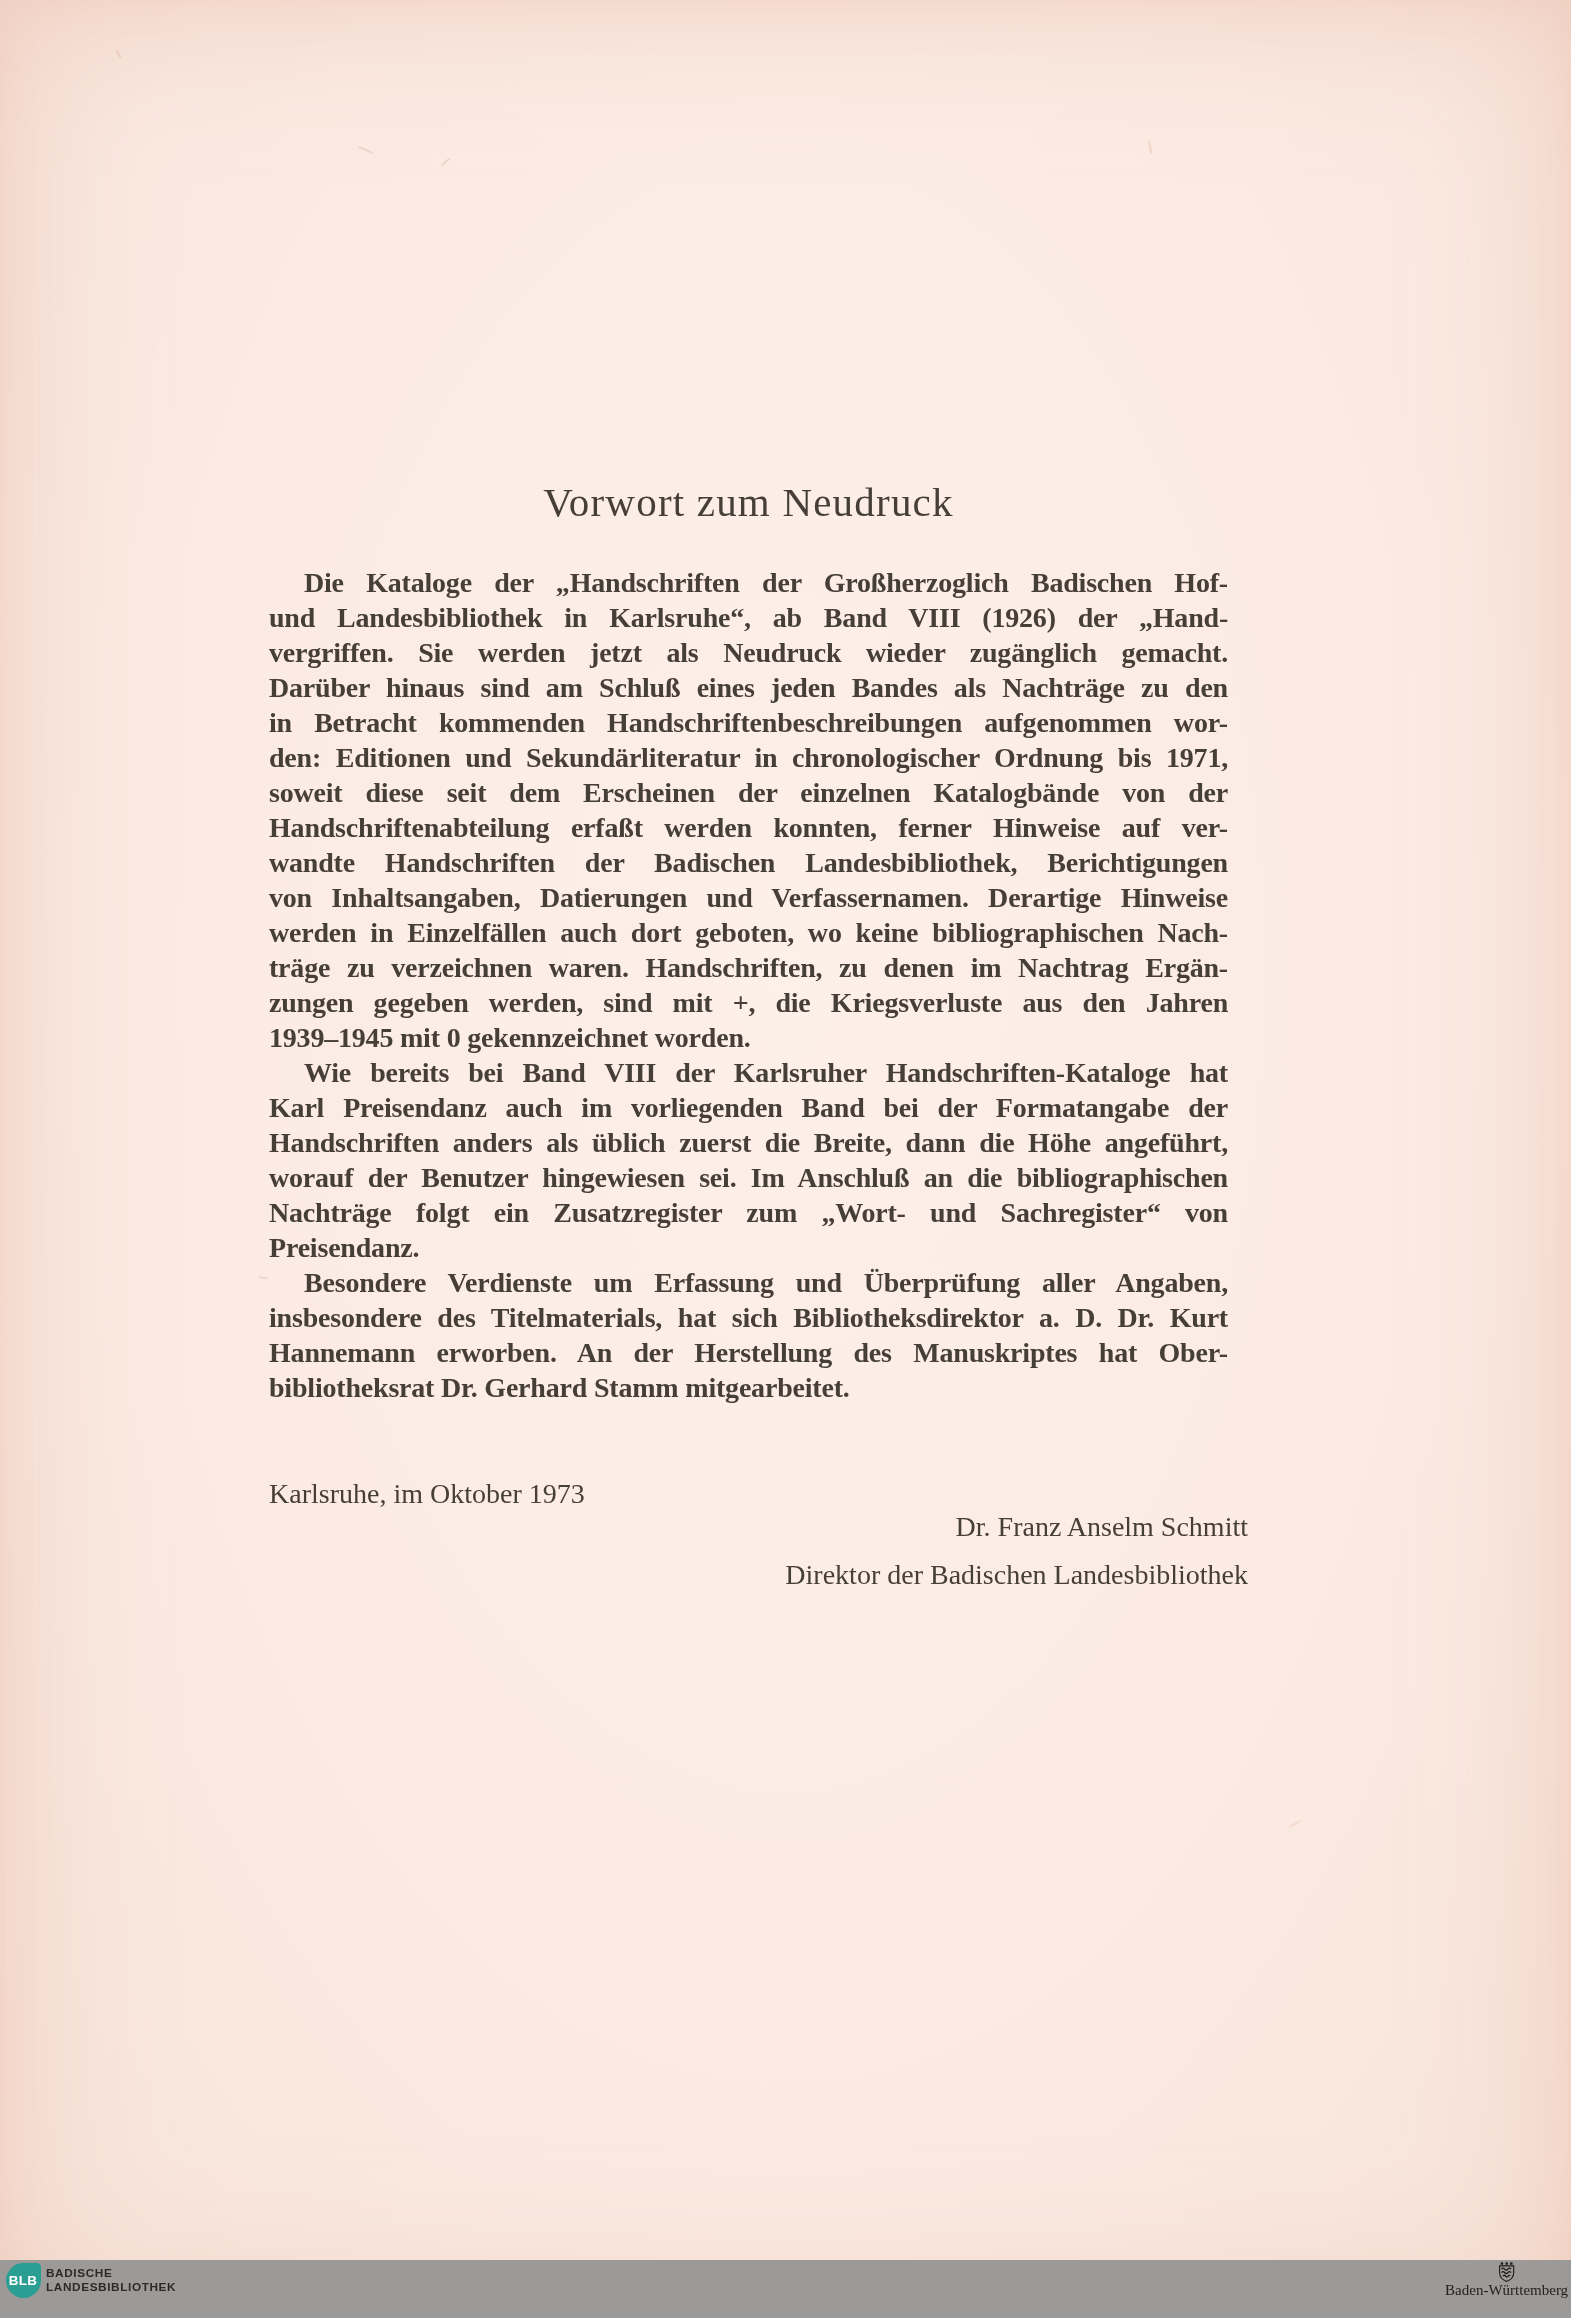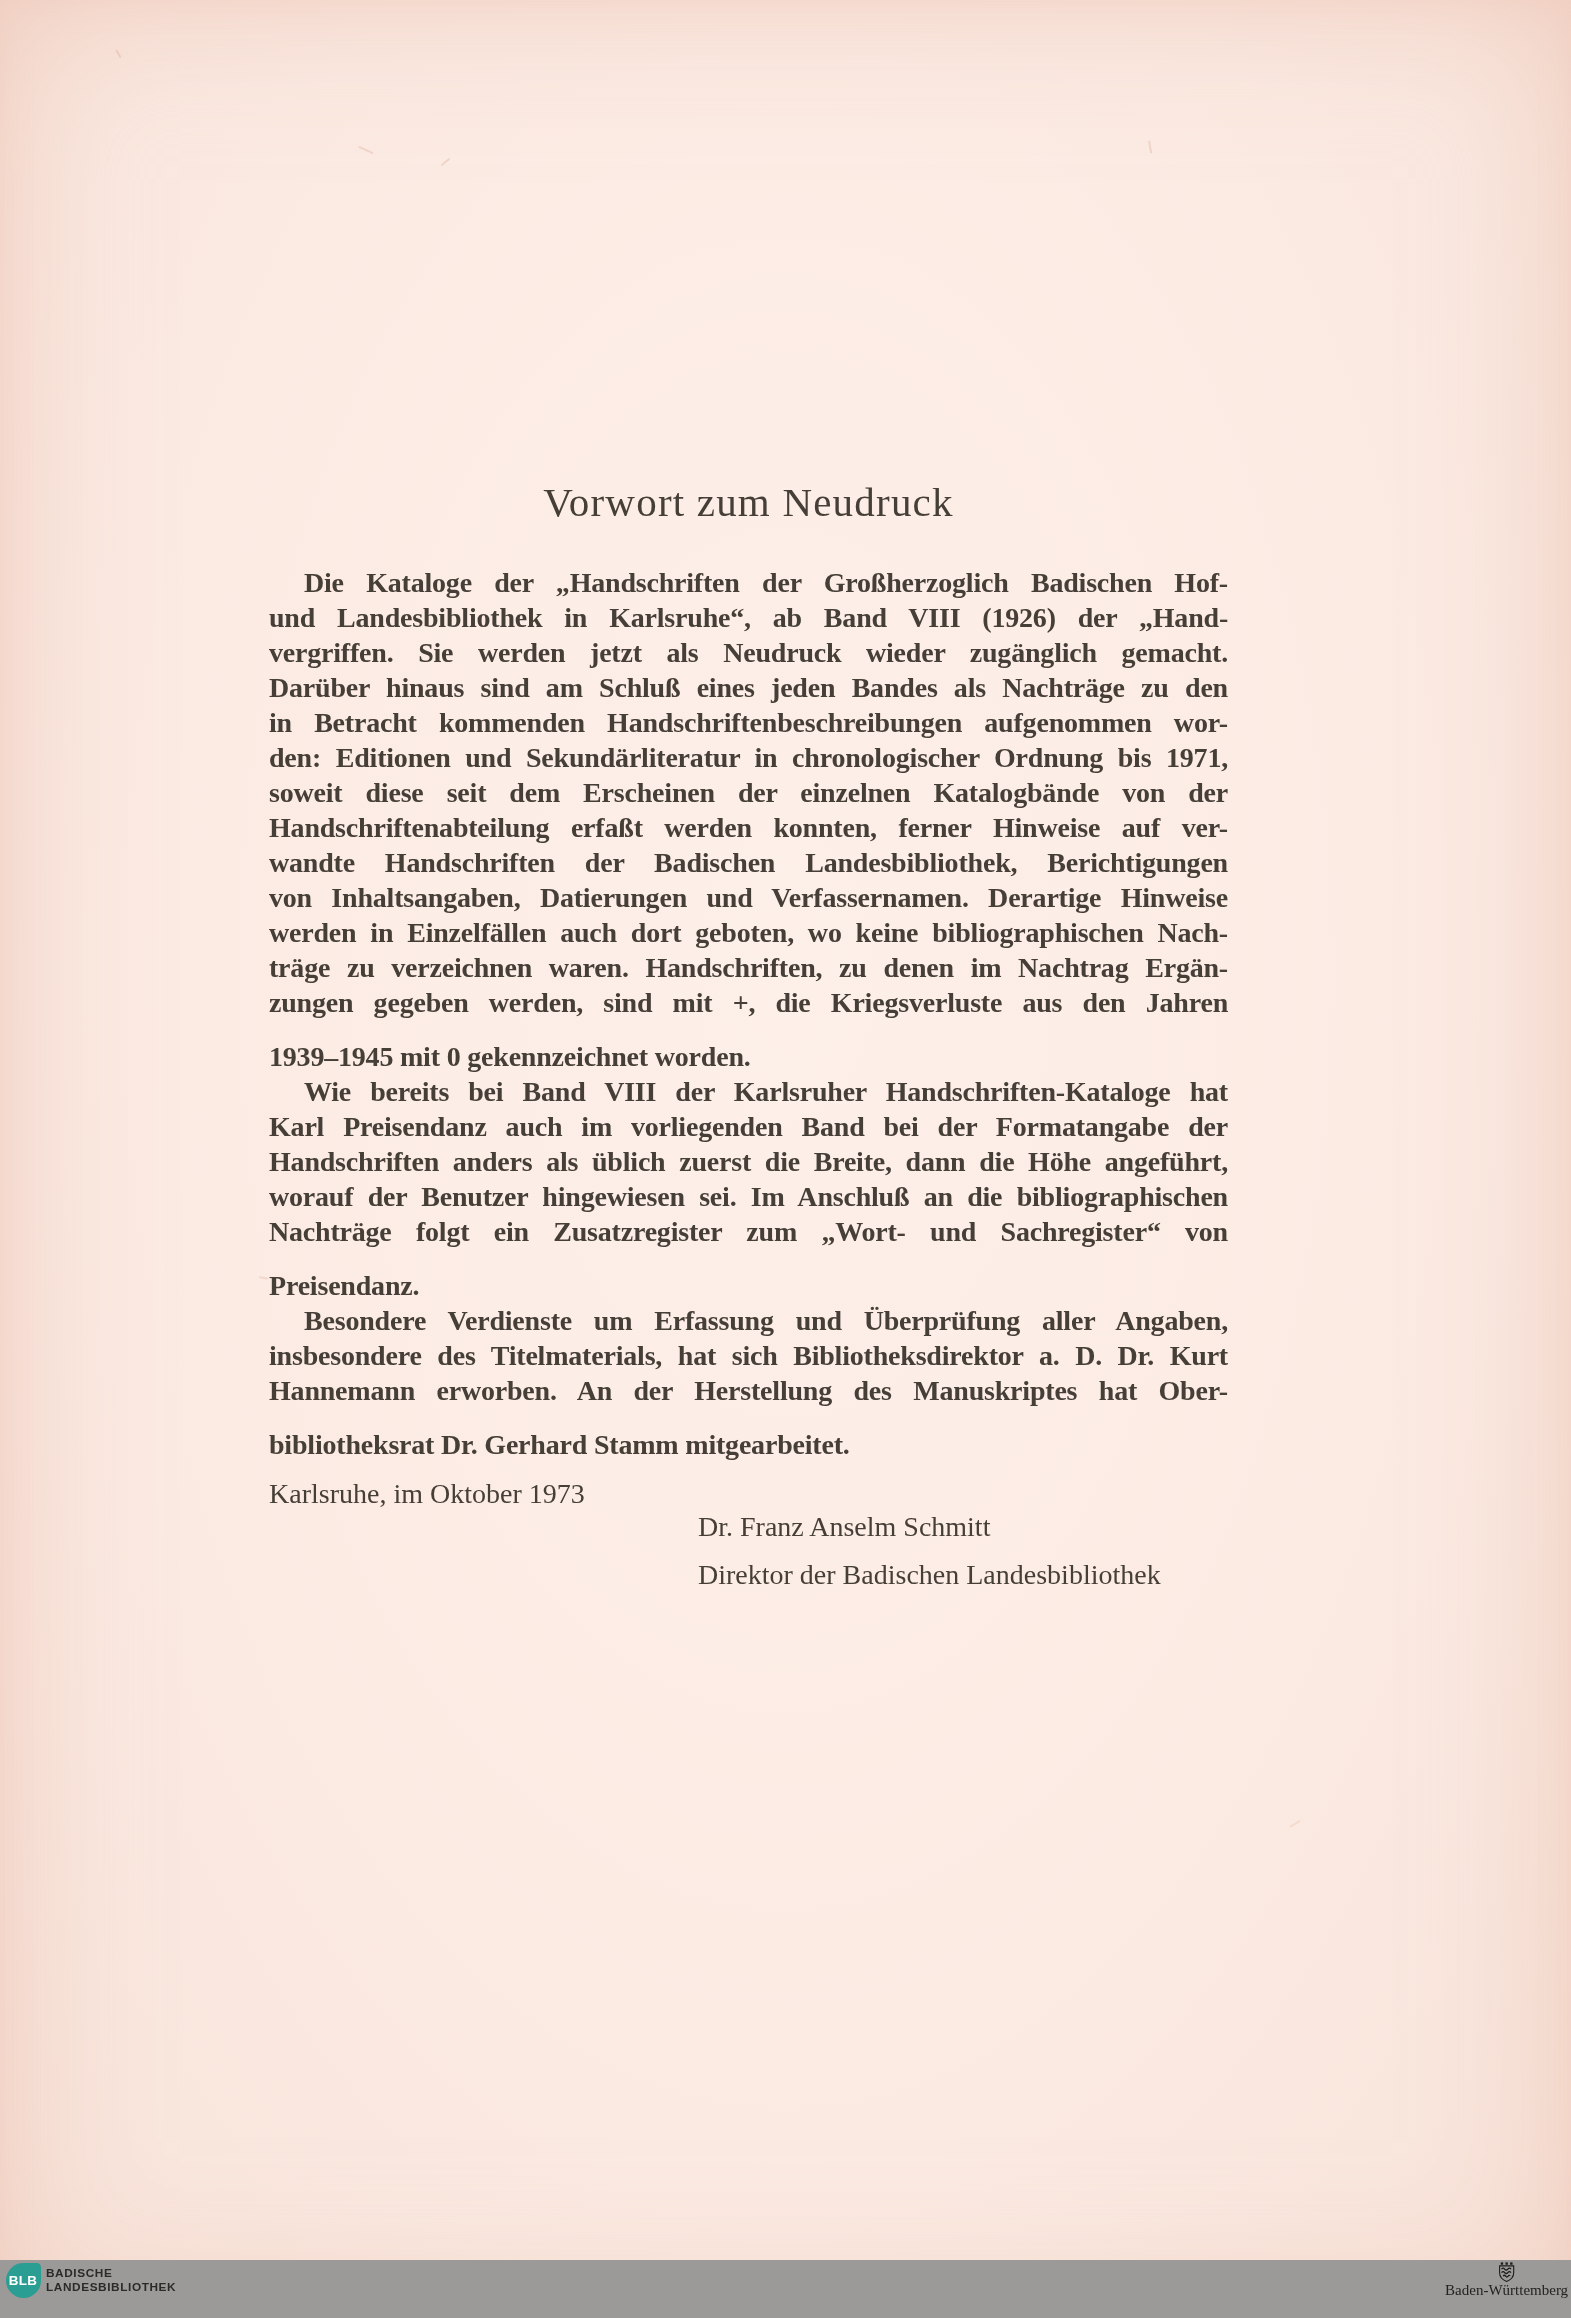--- a/index.html
+++ b/index.html
@@ -36,7 +36,7 @@
     white-space:nowrap;overflow:visible;font-weight:bold;
   }
   .line.indent{padding-left:35px;}
-  .line.endline{text-align-last:left;margin-top:19px;}
+  .line.endline{text-align-last:left;}
   .dateline{
     position:absolute;left:269px;top:1476px;
     font-size:28px;line-height:35px;

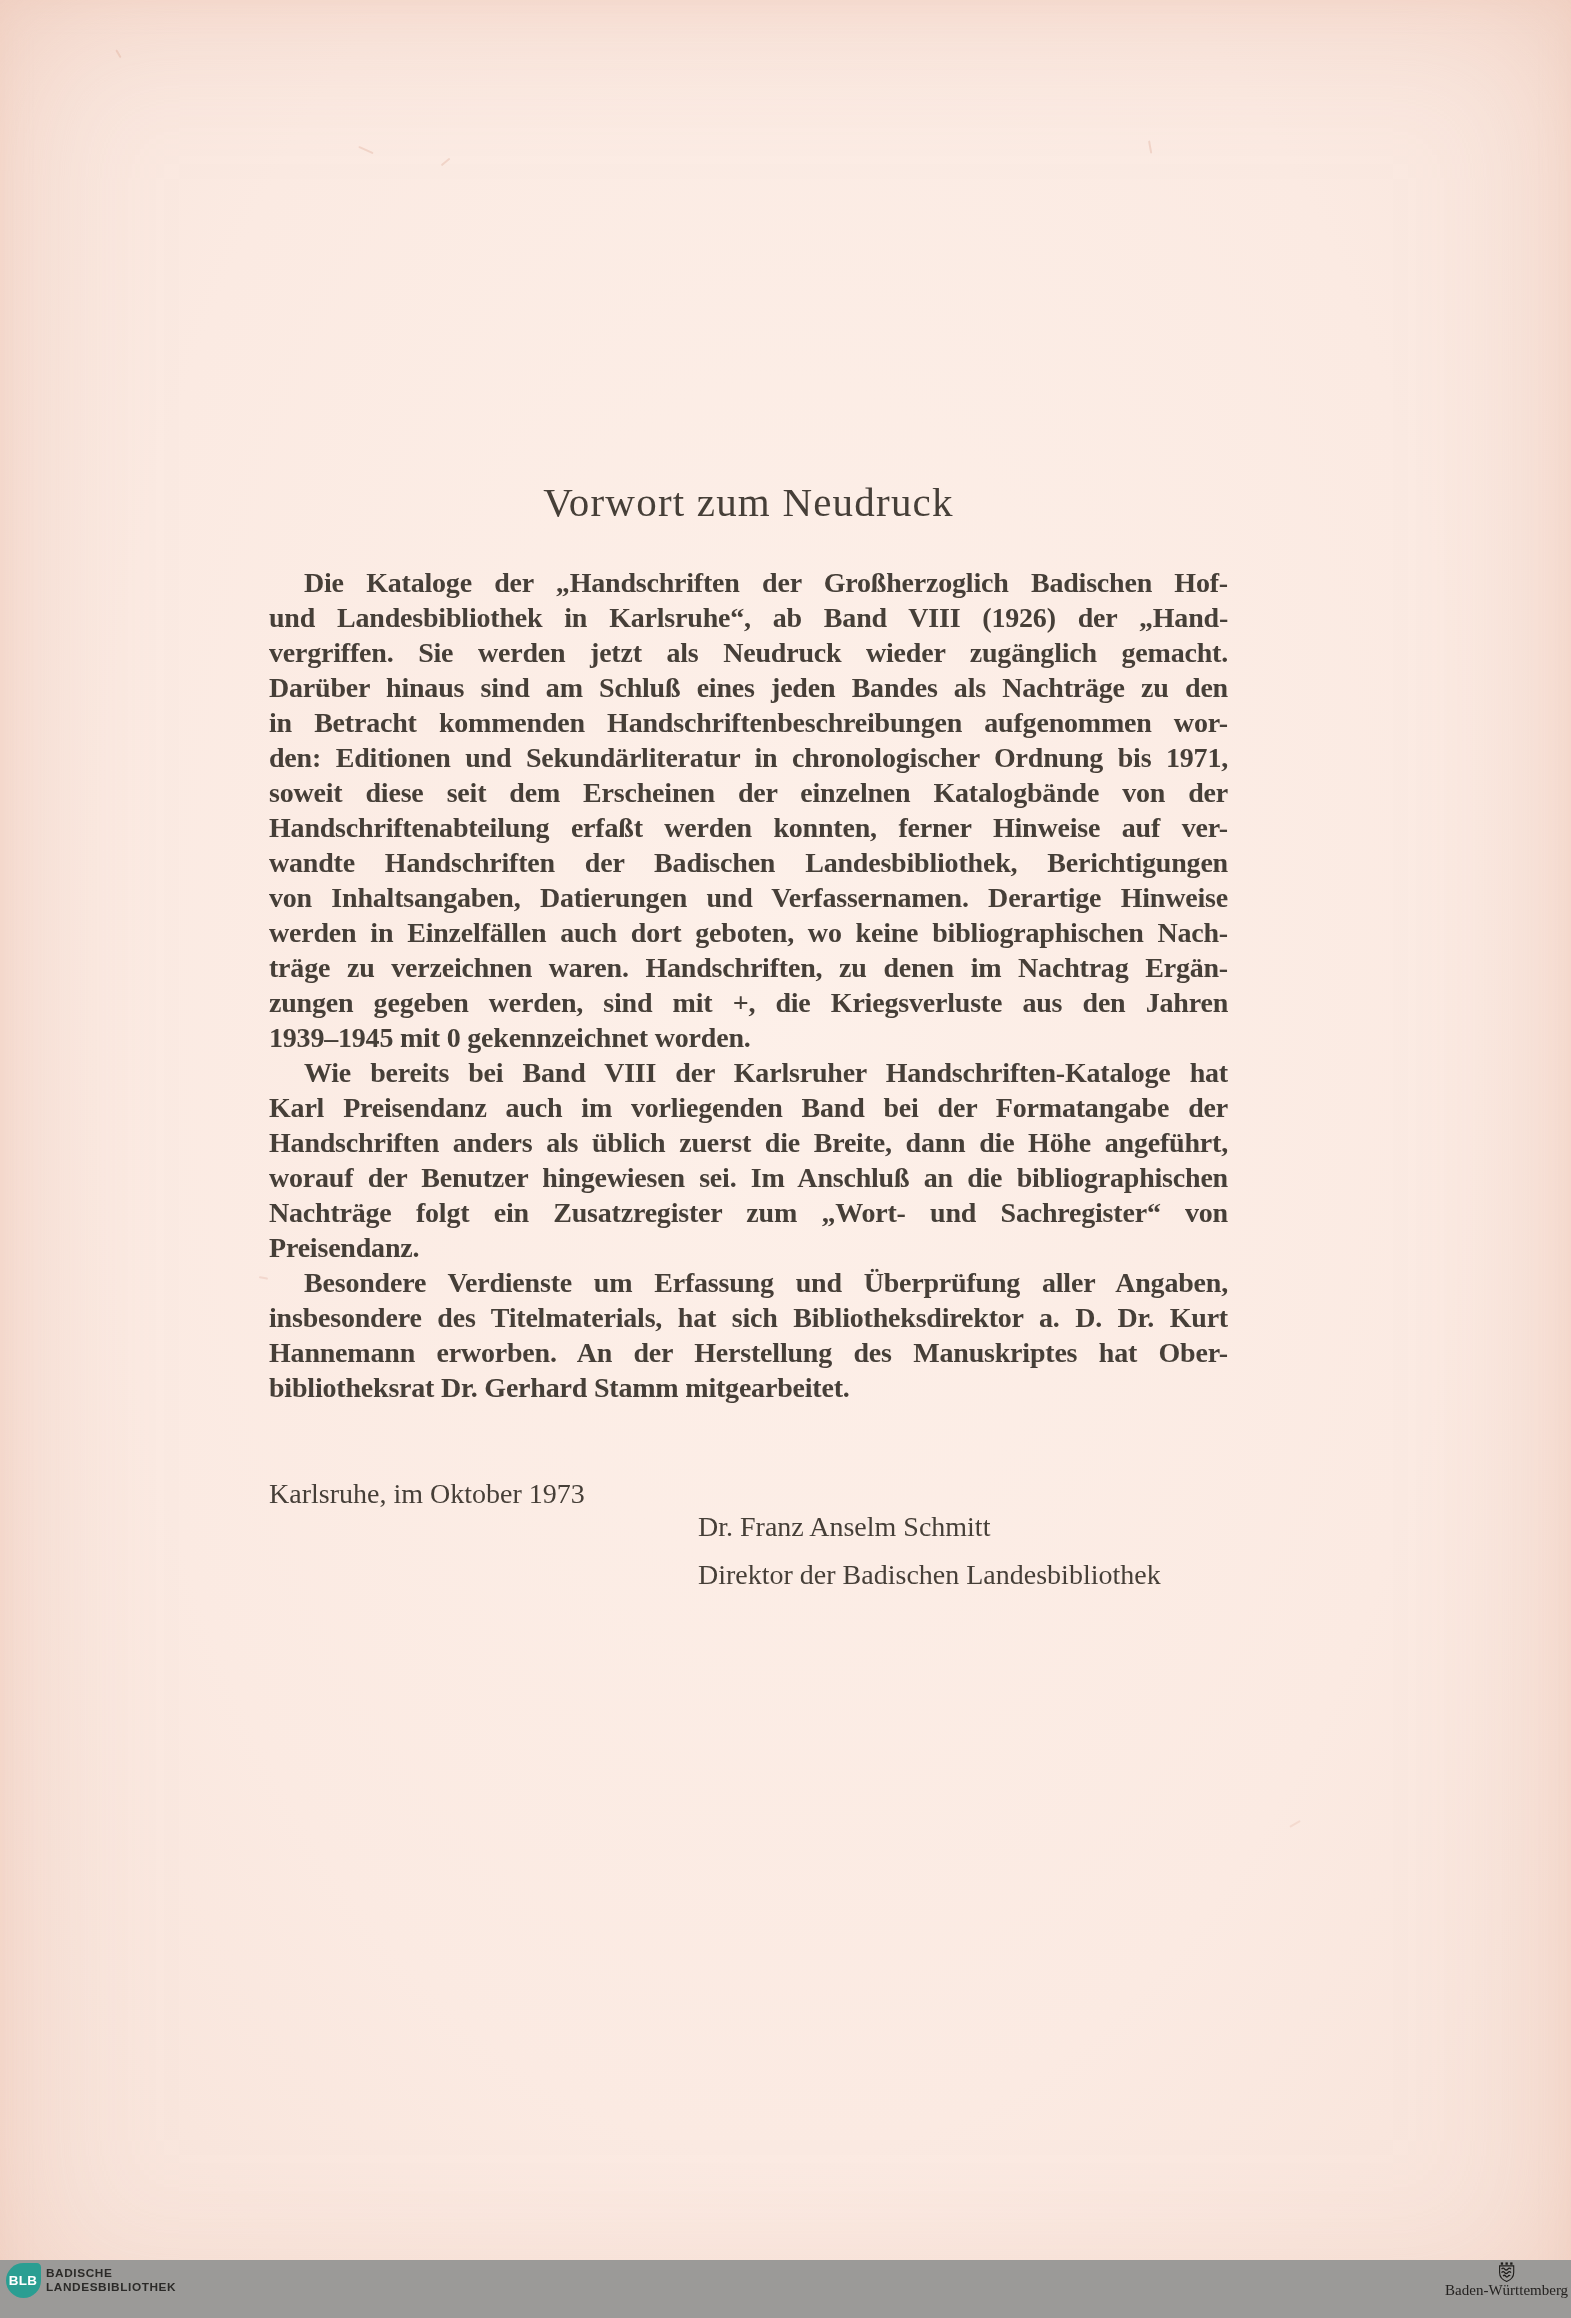--- a/index.html
+++ b/index.html
@@ -43,7 +43,7 @@
   }
   .signature{
     position:absolute;left:698px;top:1509px;width:550px;
-    text-align:left;font-size:28px;line-height:35px;white-space:nowrap;
+    text-align:right;font-size:28px;line-height:35px;white-space:nowrap;
   }
   .sig-role{margin-top:12.6px;}
 

